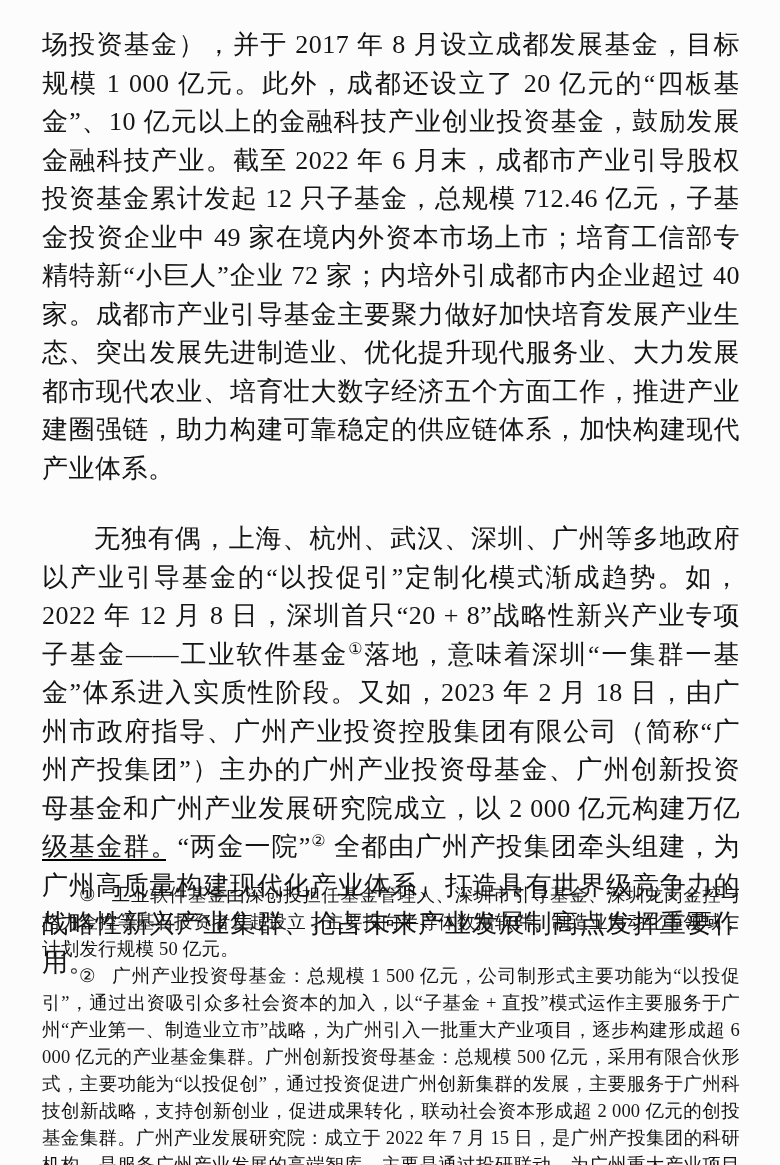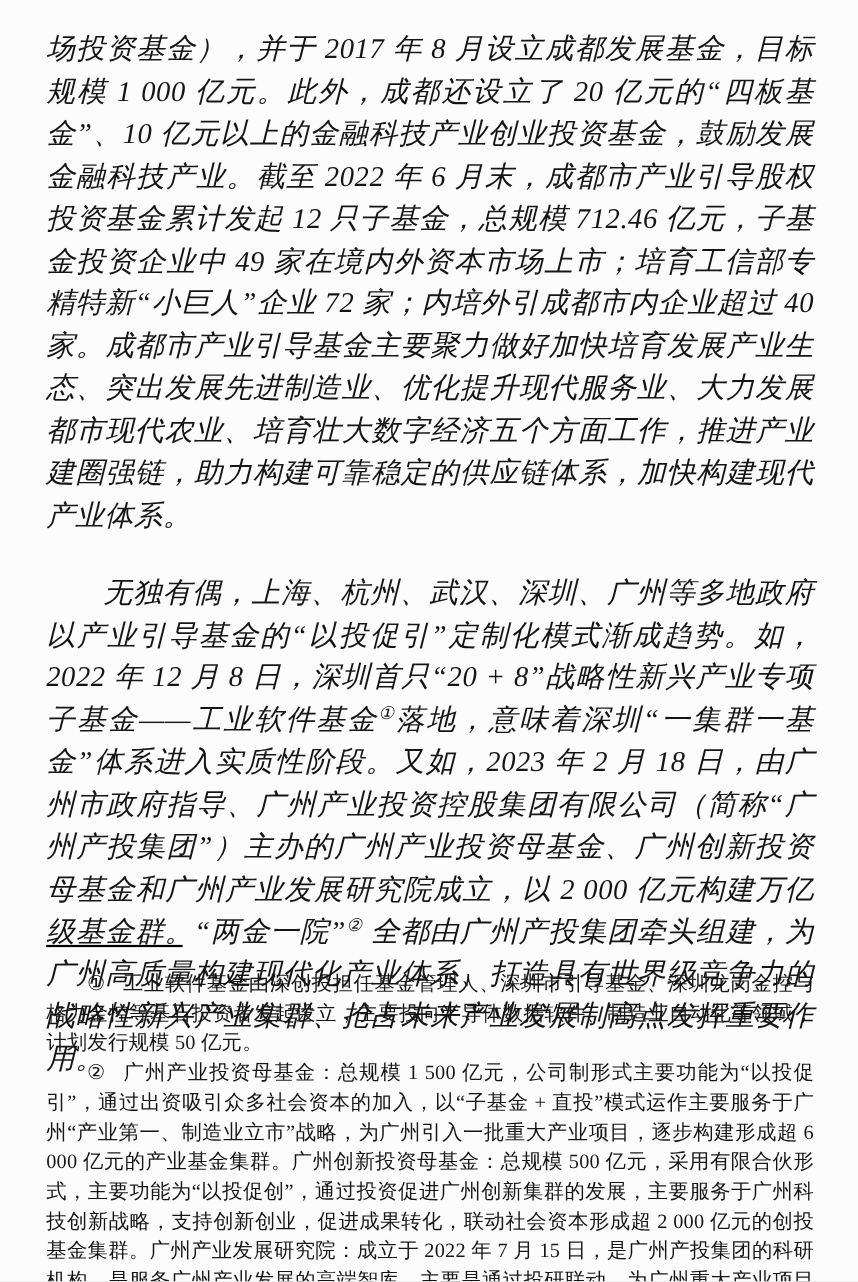--- a/index.html
+++ b/index.html
@@ -31,7 +31,6 @@
   .para {
     margin: 0;
     padding: 0;
-    font-style: italic;
   }
   .para.indent {
     text-indent: 2em;

